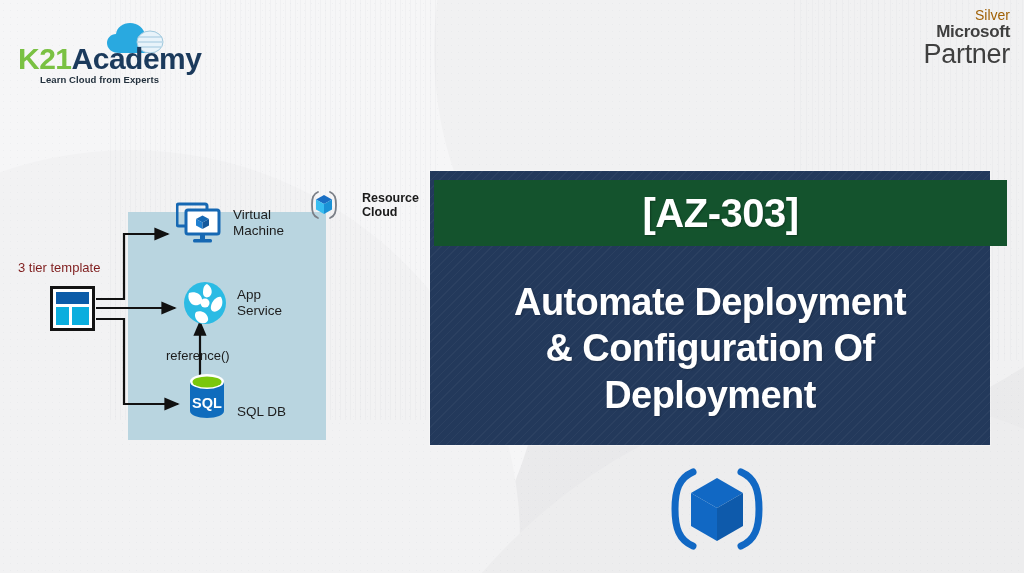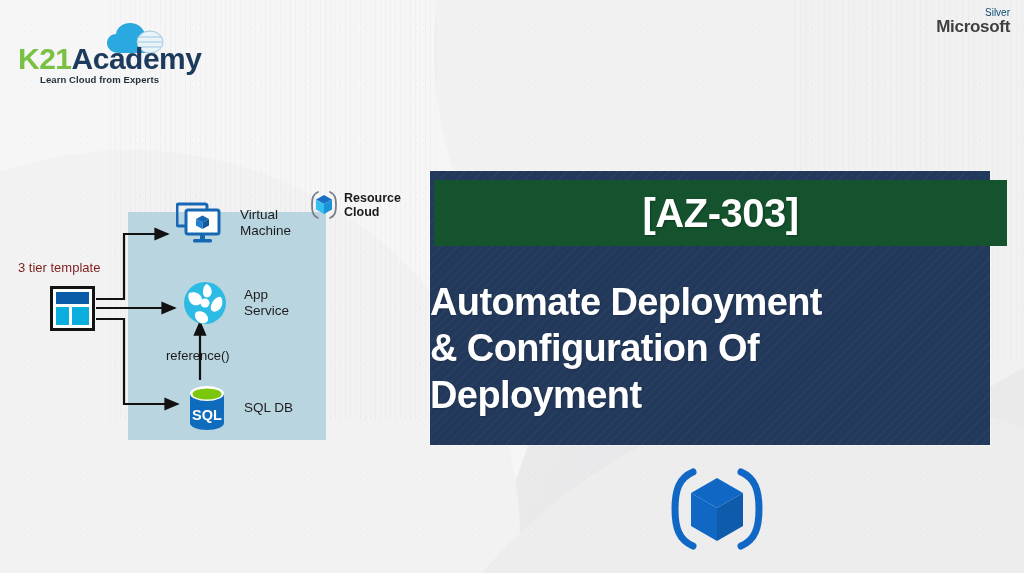--- a/index.html
+++ b/index.html
@@ -129,7 +129,7 @@
     color: #4a4a4a;
     line-height: 1.04;
   }
-  .ms-silver   { font-size: 10px; font-weight: 400; color: #0c4a6e; }
+  .ms-silver   { font-size: 14px; font-weight: 400; color: #a16207; }
   .ms-ms       { font-size: 17px; font-weight: 700; color: #3f3f3f; letter-spacing: -0.3px; }
   .ms-partner-w{ font-size: 27px; font-weight: 400; color: #3f3f3f; letter-spacing: -0.3px; }
 

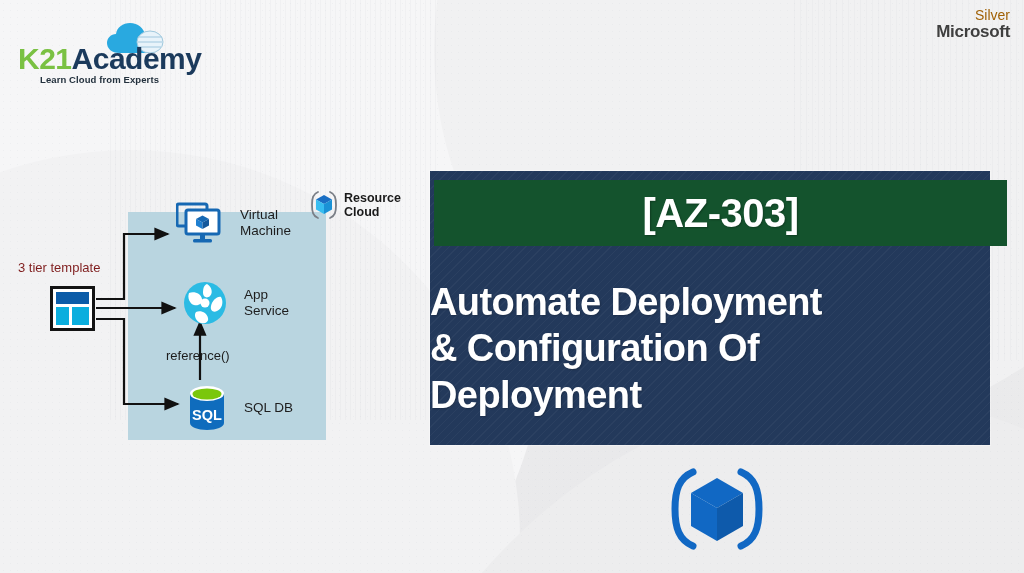--- a/index.html
+++ b/index.html
@@ -320,6 +320,7 @@
   <div class="ms-partner">
     <div class="ms-silver">Silver</div>
     <div class="ms-ms">Microsoft</div>
+    <div class="ms-partner-w">Partner</div>
   </div>
 
   <div class="diagram">

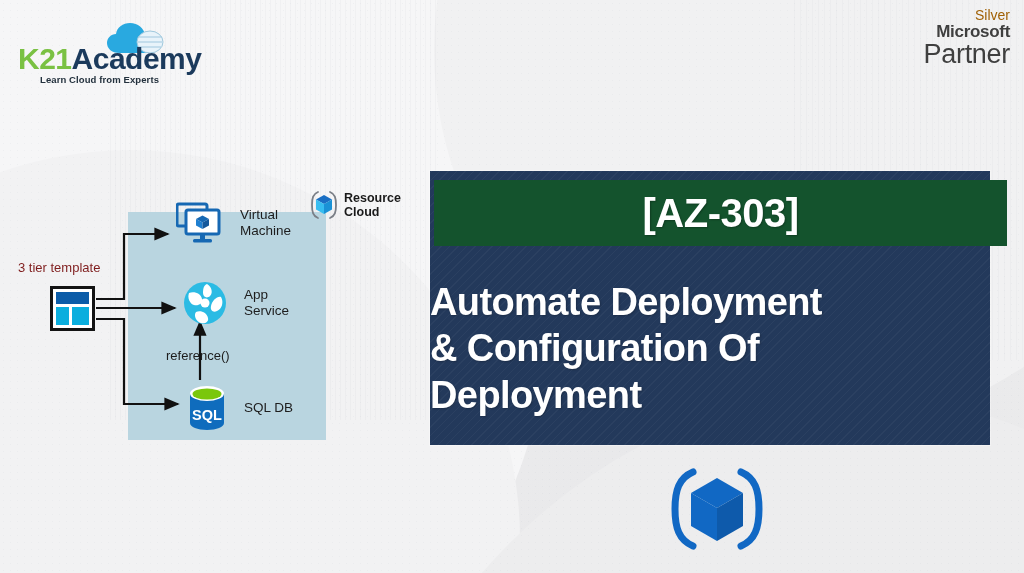--- a/index.html
+++ b/index.html
@@ -188,7 +188,7 @@
     top: 10px;
     display: flex;
     align-items: center;
-    gap: 6px;
+    gap: 24px;
   }
   .rg-badge-text {
     font-size: 12.5px;

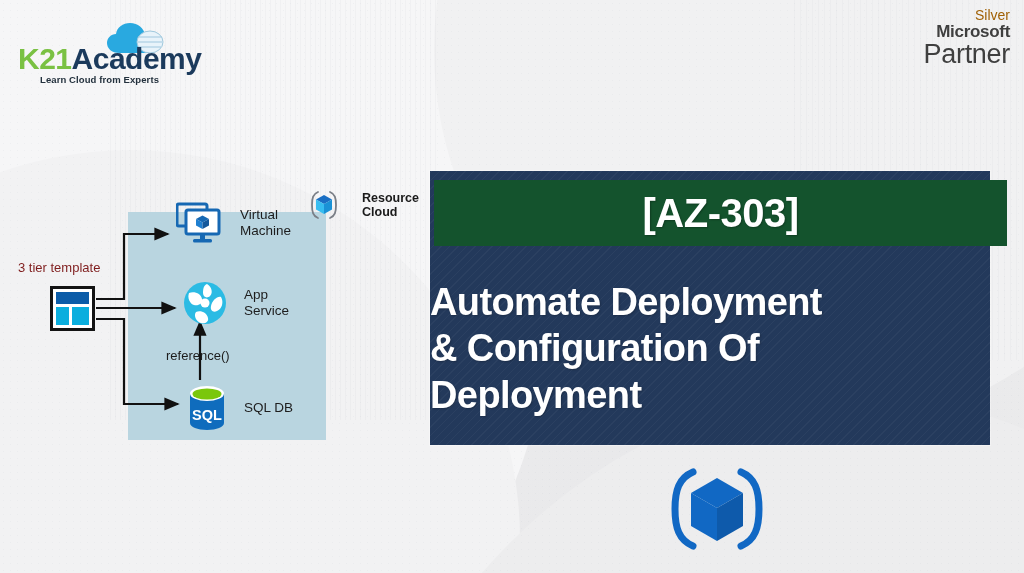--- a/index.html
+++ b/index.html
@@ -202,7 +202,7 @@
     position: absolute;
     display: flex;
     align-items: center;
-    gap: 16px;
+    gap: 9px;
   }
   .node-label {
     font-size: 13.5px;

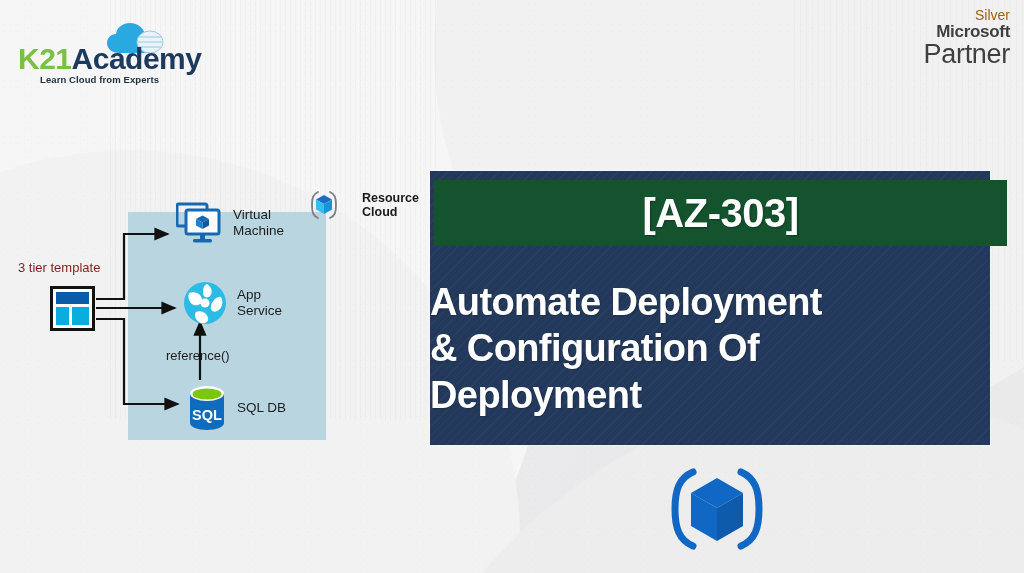--- a/index.html
+++ b/index.html
@@ -267,7 +267,7 @@
     height: 185px;
     display: flex;
     flex-direction: column;
-    align-items: flex-start;
+    align-items: center;
     justify-content: center;
     gap: 2px;
   }

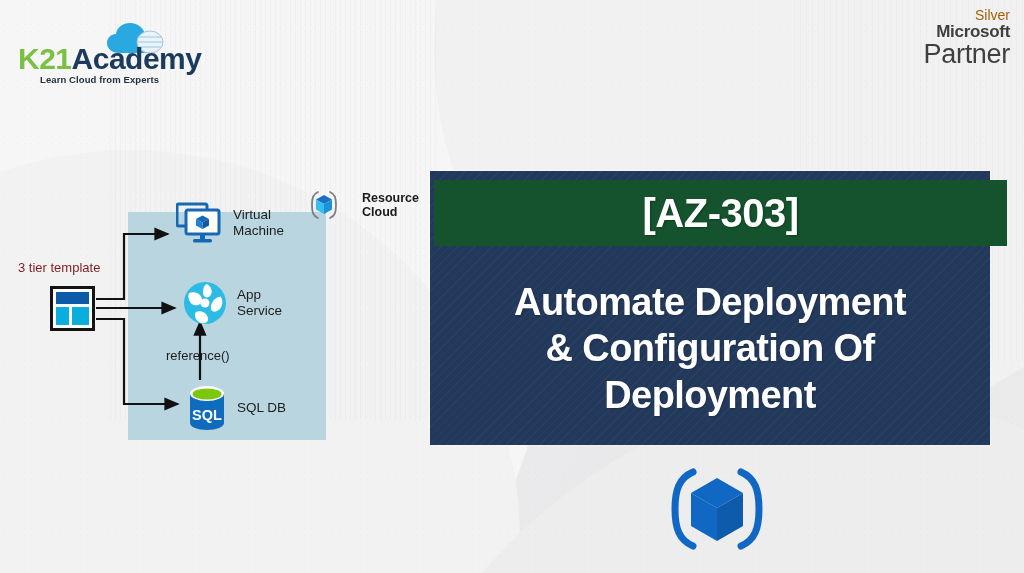--- a/index.html
+++ b/index.html
@@ -212,7 +212,7 @@
   }
   .node-vm  { left: 176px; top: 22px; }
   .node-app { left: 182px; top: 100px; }
-  .node-sql { left: 186px; top: 204px; }
+  .node-sql { left: 186px; top: 192px; align-items: flex-end; }
 
   .reference-label {
     position: absolute;

